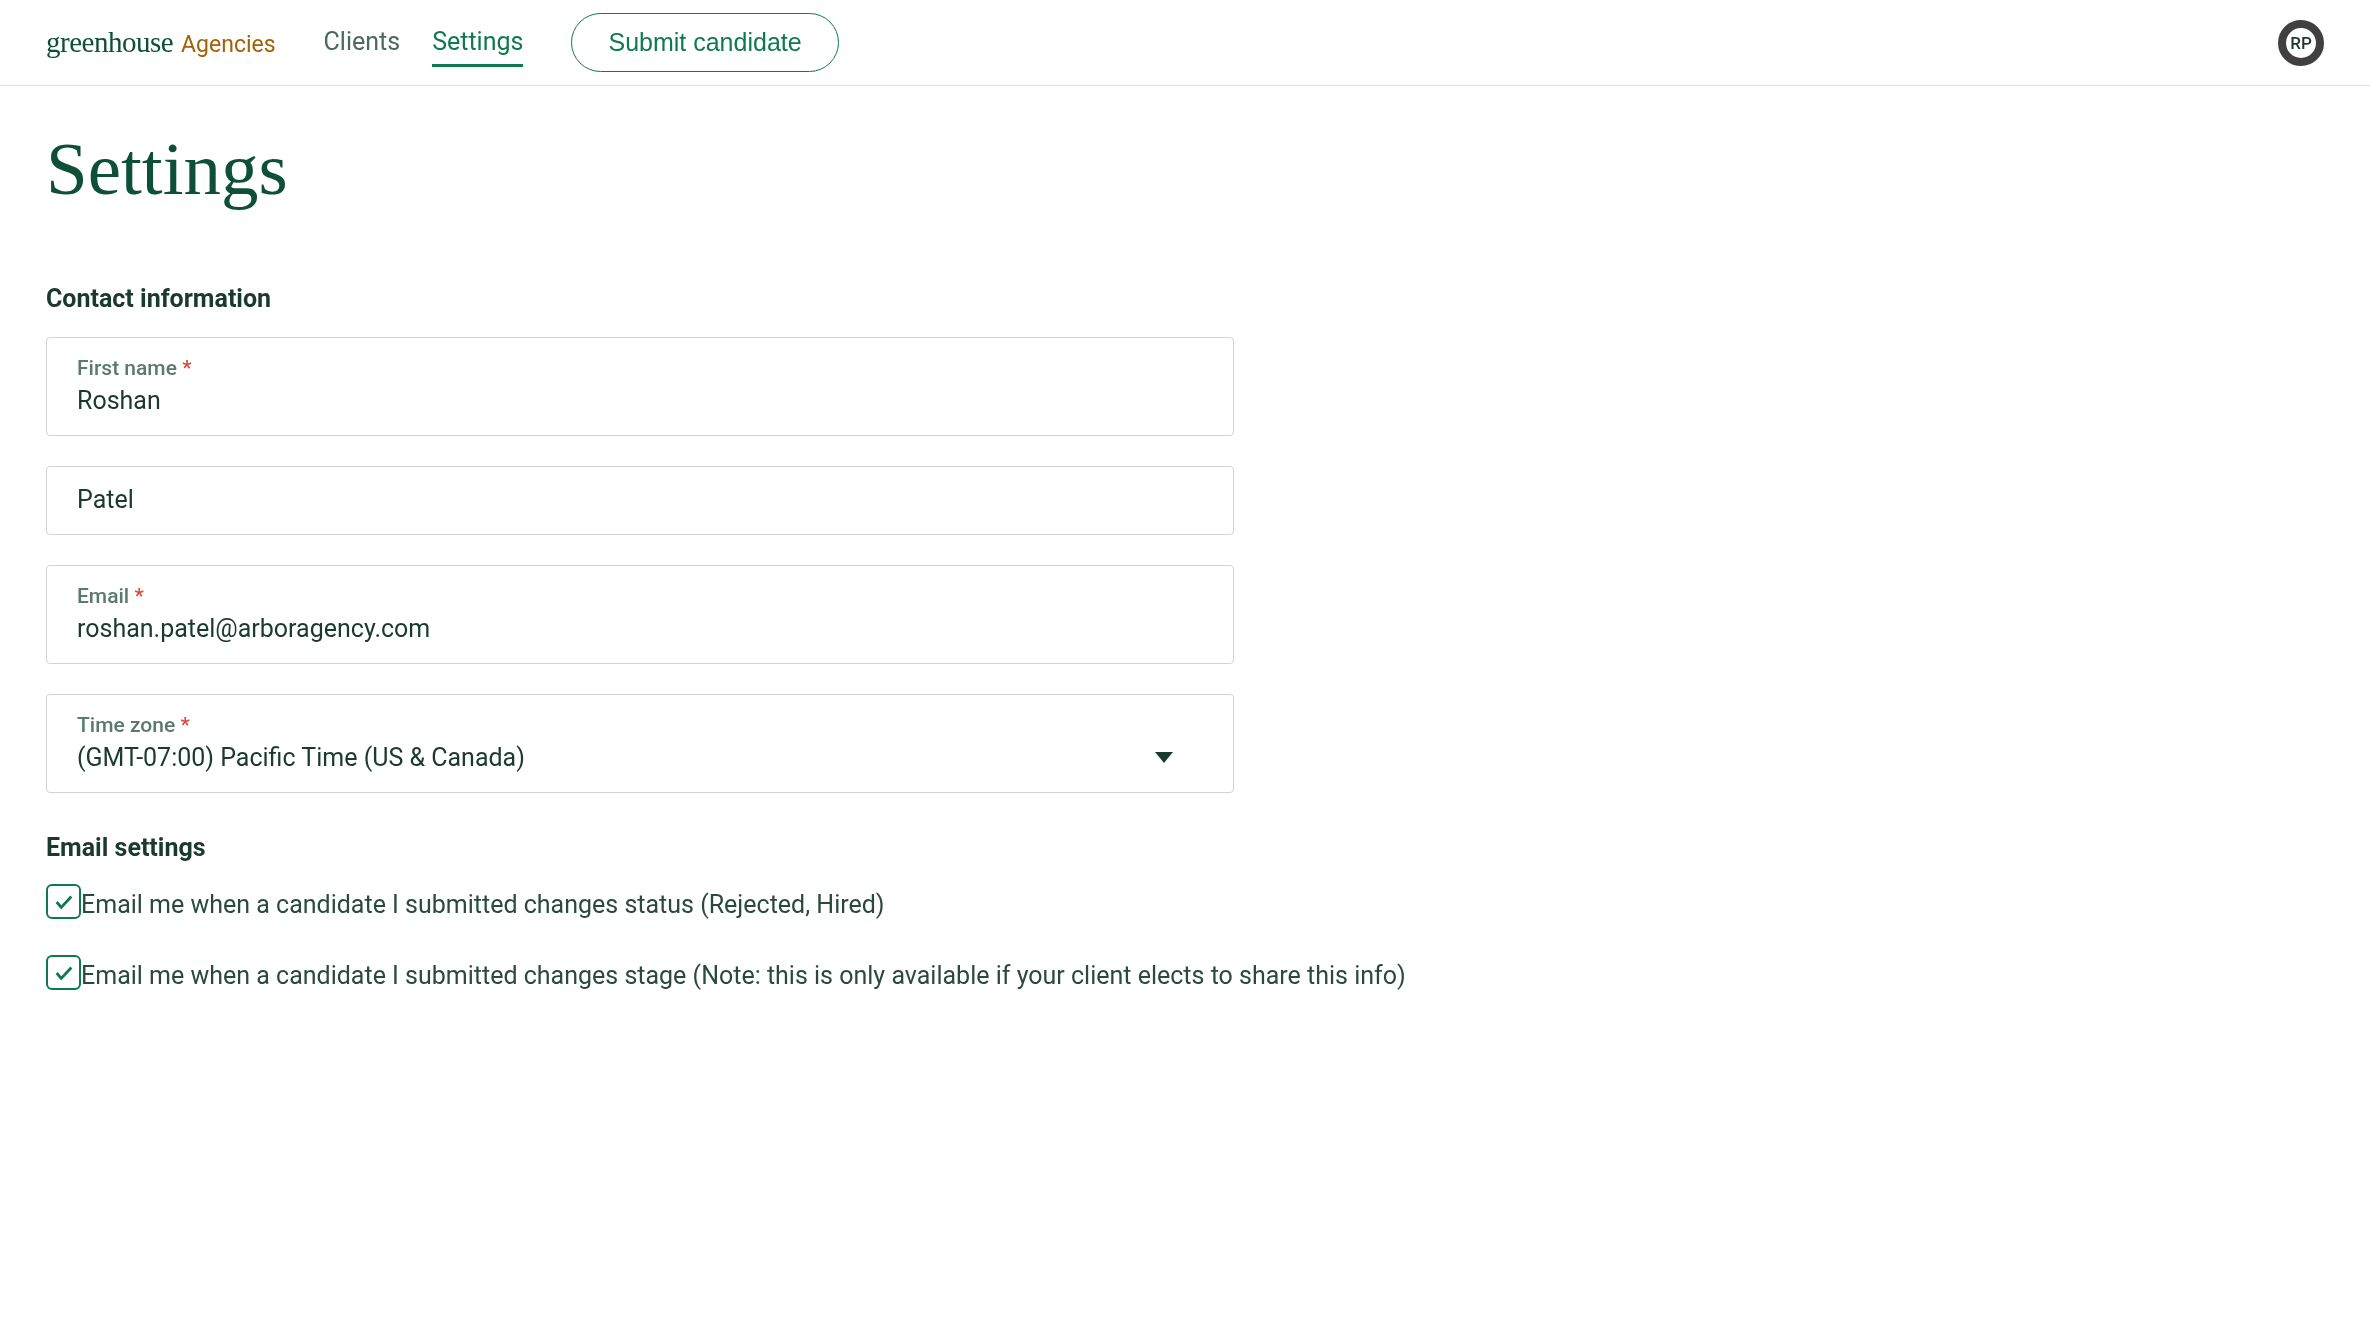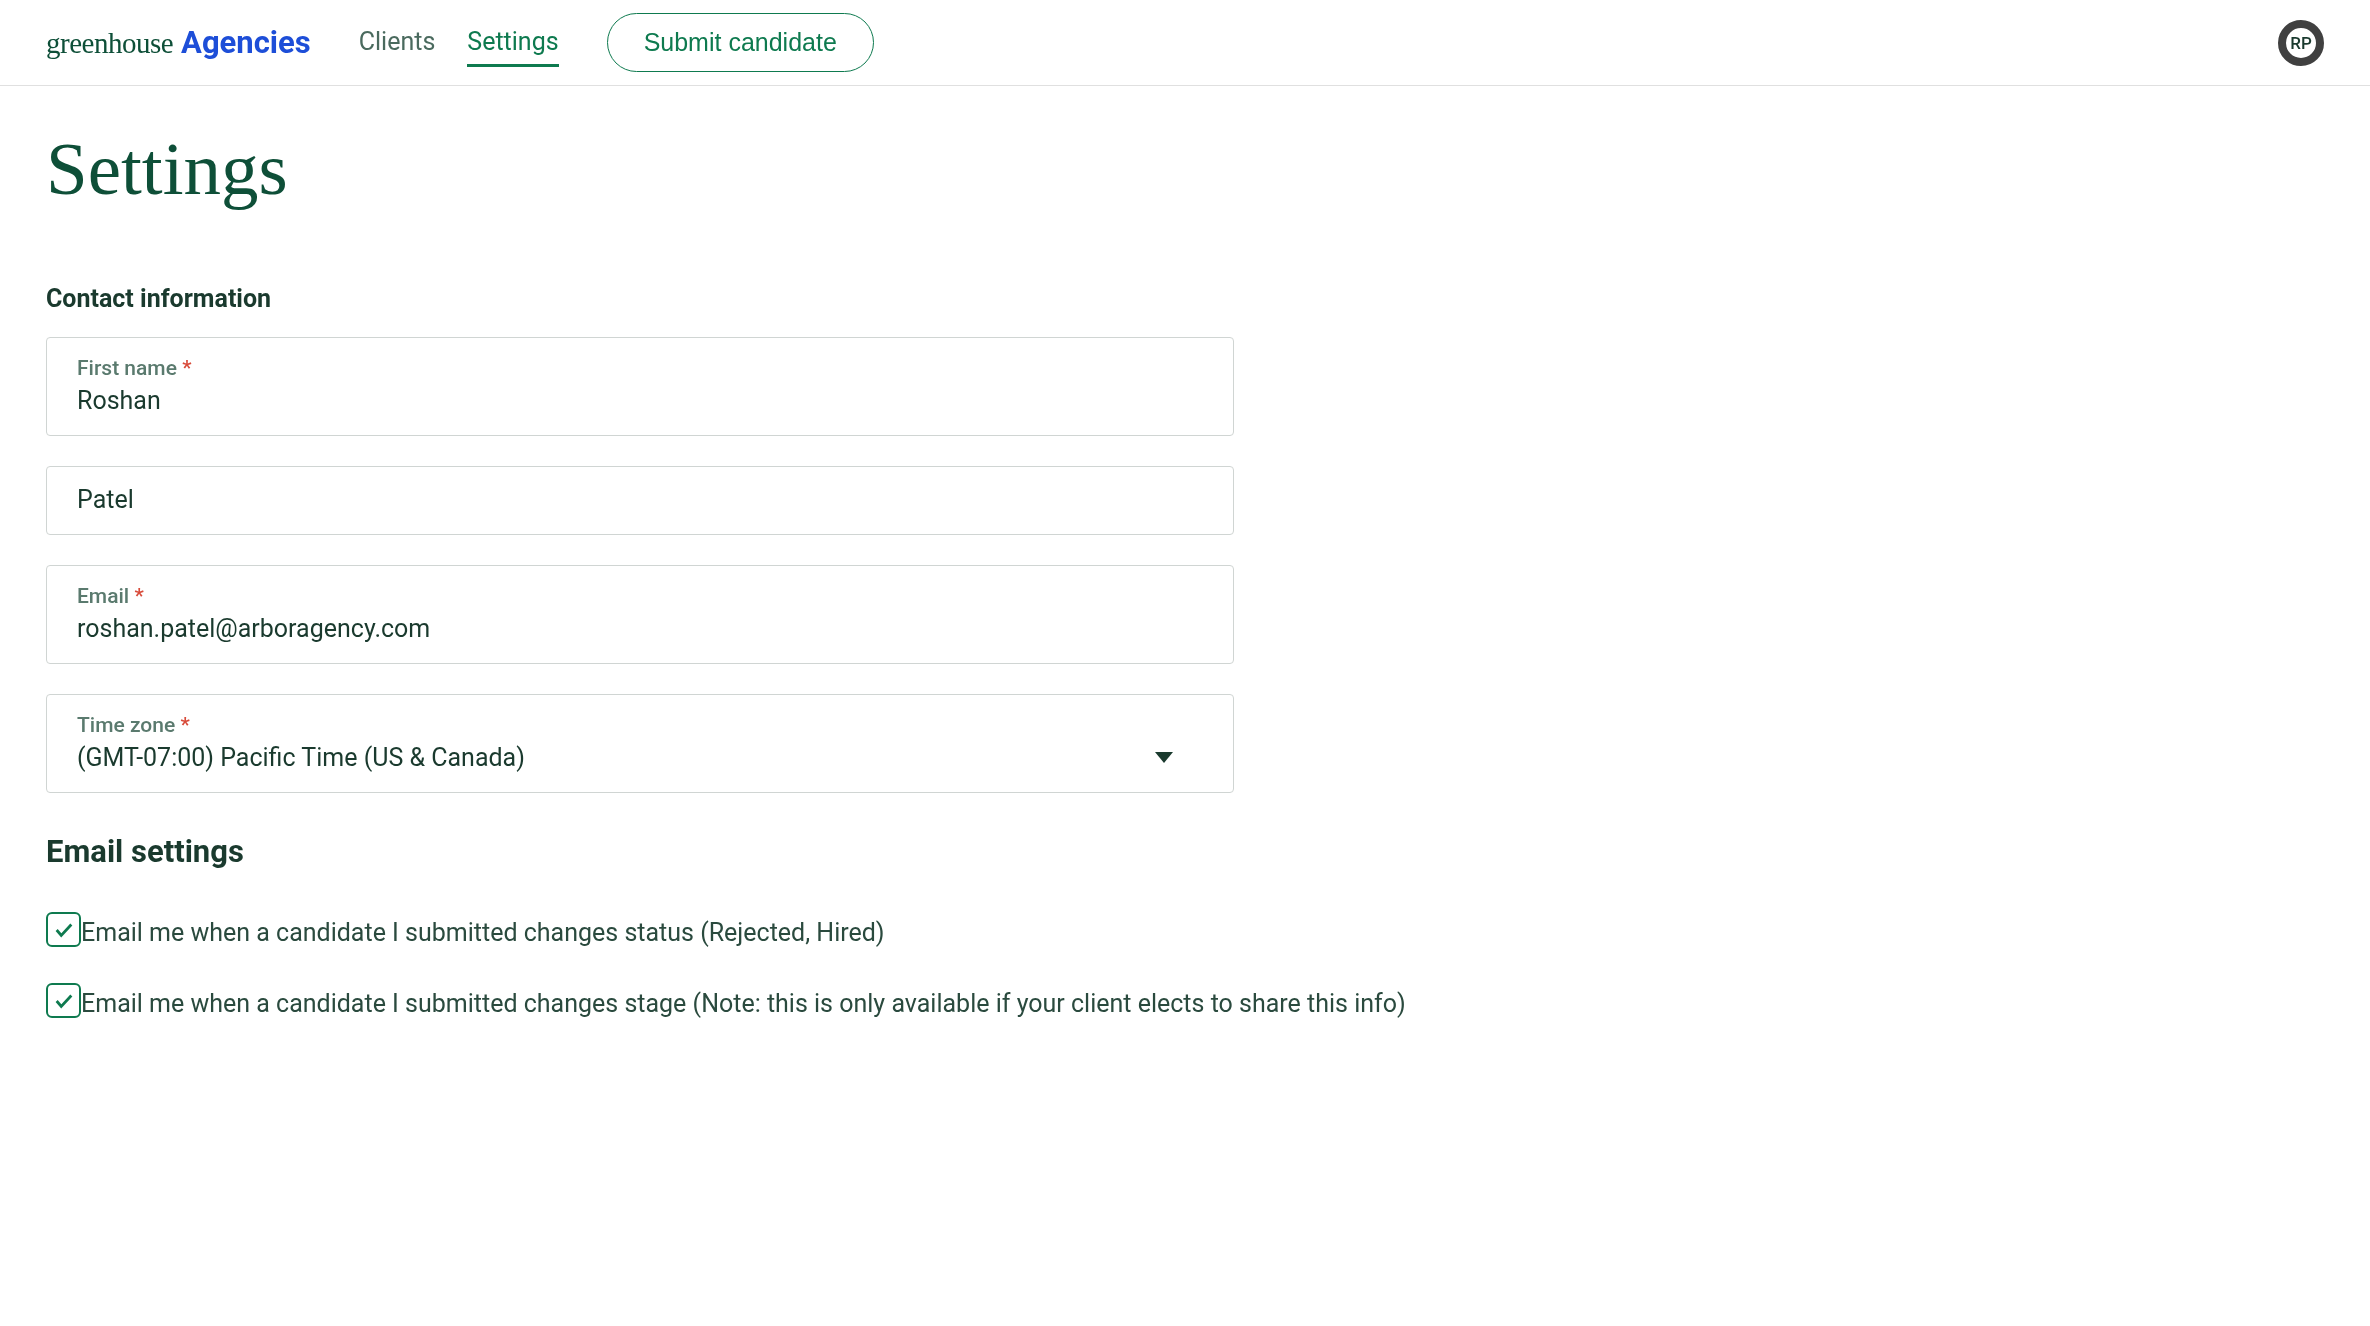--- a/index.html
+++ b/index.html
@@ -33,9 +33,9 @@
       letter-spacing: -0.5px;
     }
     .logo-agencies {
-      font-size: 31px;
-      font-weight: 700;
-      color: #1d4ed8;
+      font-size: 23px;
+      font-weight: 400;
+      color: #a16207;
     }
     .nav-links {
       display: flex;

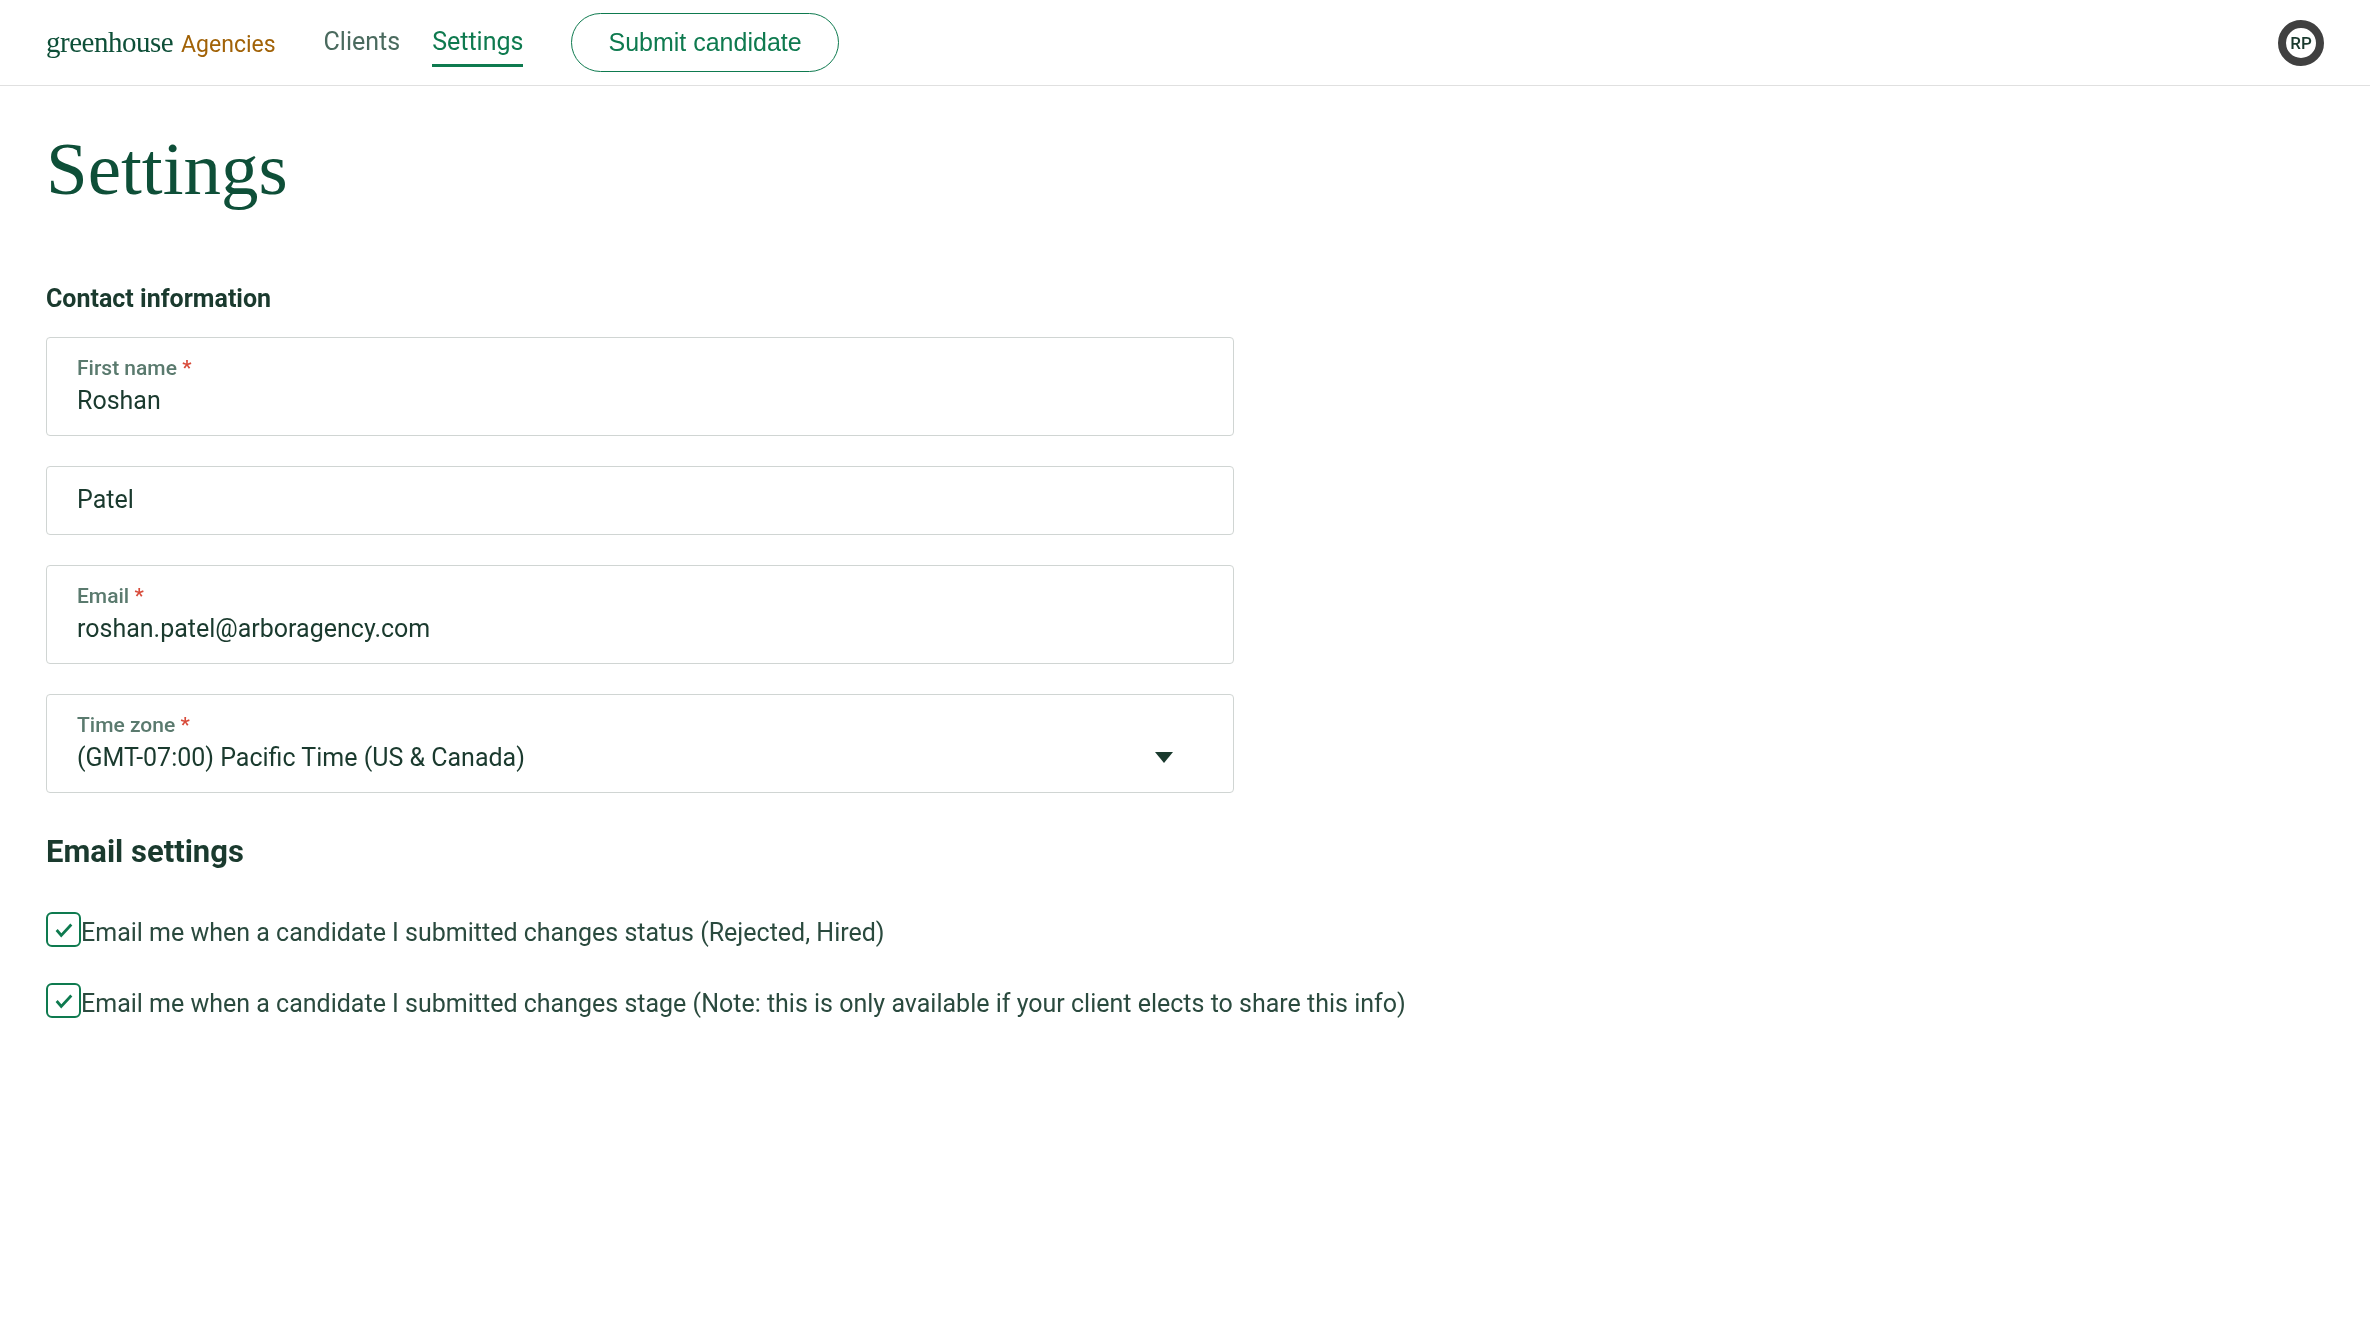--- a/index.html
+++ b/index.html
@@ -138,11 +138,11 @@
       margin-right: 30px;
     }
     .email-settings-heading {
-      font-size: 31px;
+      font-size: 25px;
       font-weight: 700;
       color: #1a3a2e;
       margin-top: 40px;
-      margin-bottom: 42px;
+      margin-bottom: 22px;
     }
     .checkbox-row {
       display: flex;

